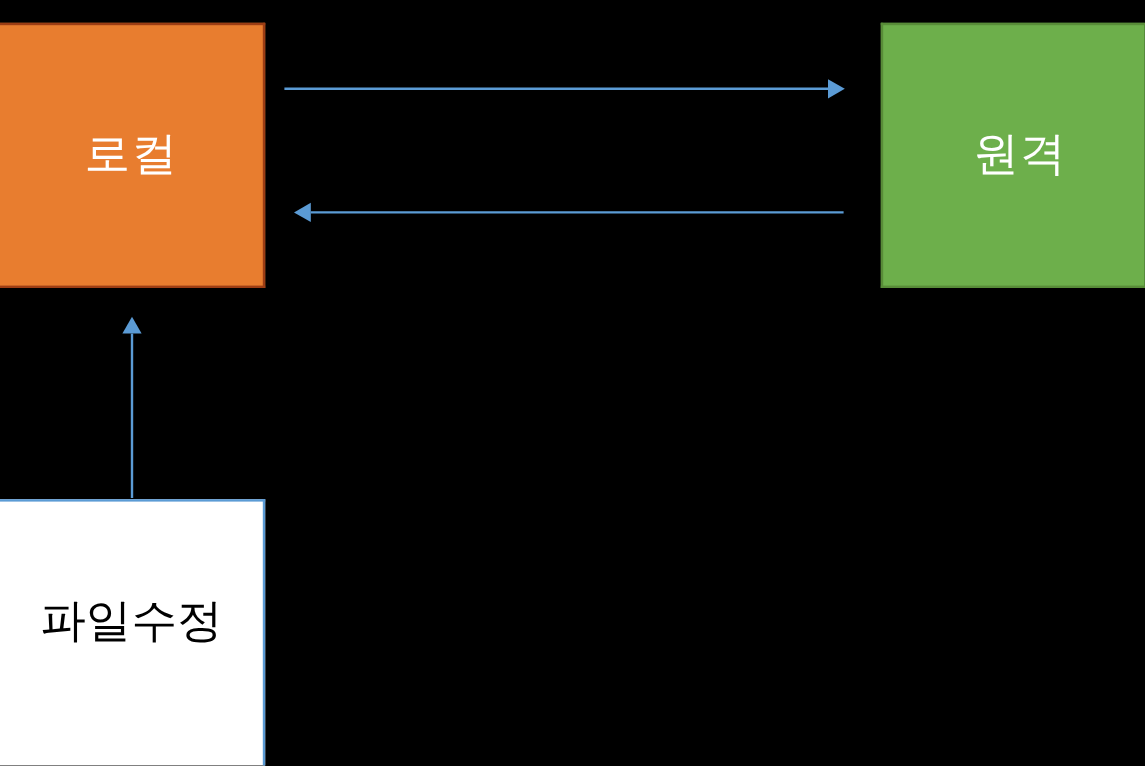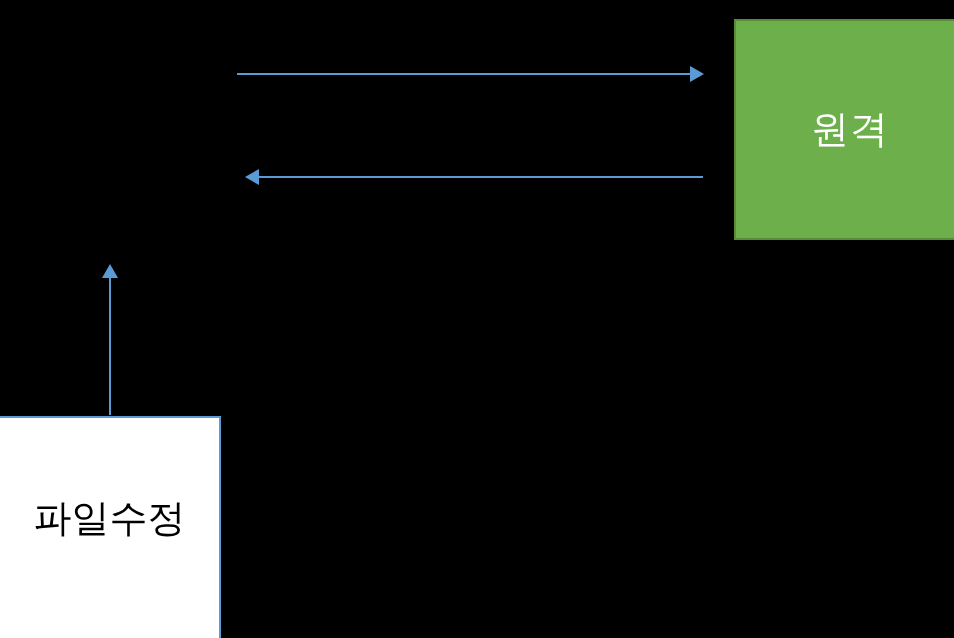--- a/index.html
+++ b/index.html
@@ -108,6 +108,9 @@
     </g>
   </svg>
 
+  <div class="node" id="node-local">
+    <span class="node-label">로컬</span>
+  </div>
 
   <div class="node" id="node-remote">
     <span class="node-label">원격</span>

